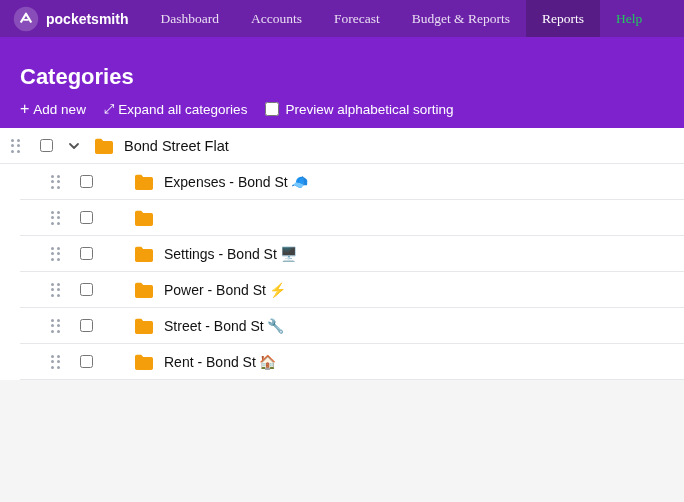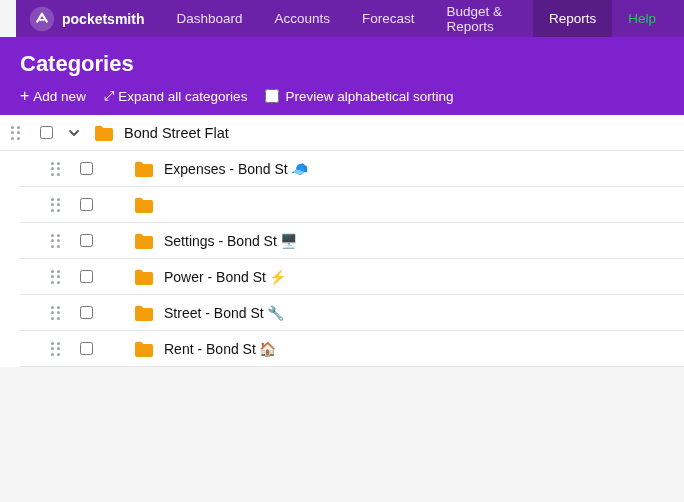--- a/index.html
+++ b/index.html
@@ -13,7 +13,6 @@
       height: 37px;
       padding: 0 12px;
       gap: 0;
-      margin-left: 16px;
     }
     .navbar-brand {
       display: flex; align-items: center; gap: 6px; margin-right: 16px;

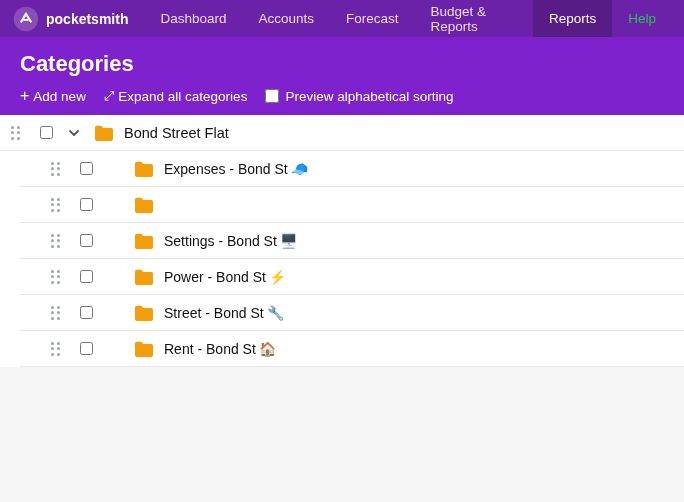--- a/index.html
+++ b/index.html
@@ -19,7 +19,7 @@
     }
     .navbar-brand svg { width: 28px; height: 28px; }
     .nav-links {
-      display: flex; align-items: flex-start; flex: 1;
+      display: flex; align-items: flex-start; flex: 1; font-family: Liberation Serif, serif;
     }
     .nav-link {
       color: rgba(255,255,255,0.85);

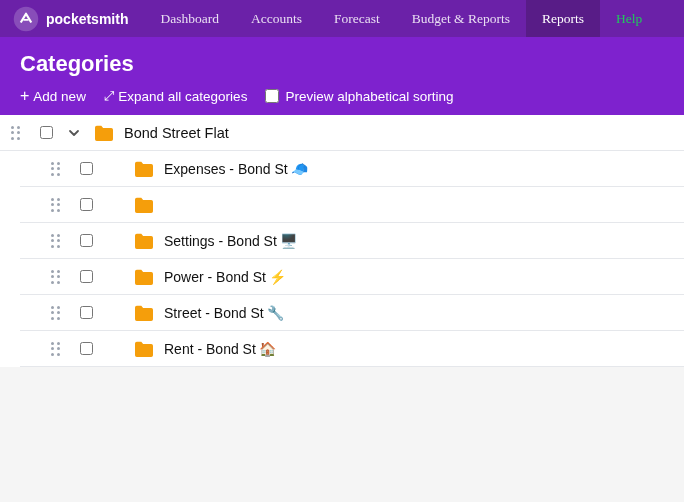--- a/index.html
+++ b/index.html
@@ -48,6 +48,7 @@
       font-size: 22px;
       font-weight: 600;
       margin-bottom: 10px;
+      margin-top: 13px;
     }
     .toolbar {
       display: flex;

